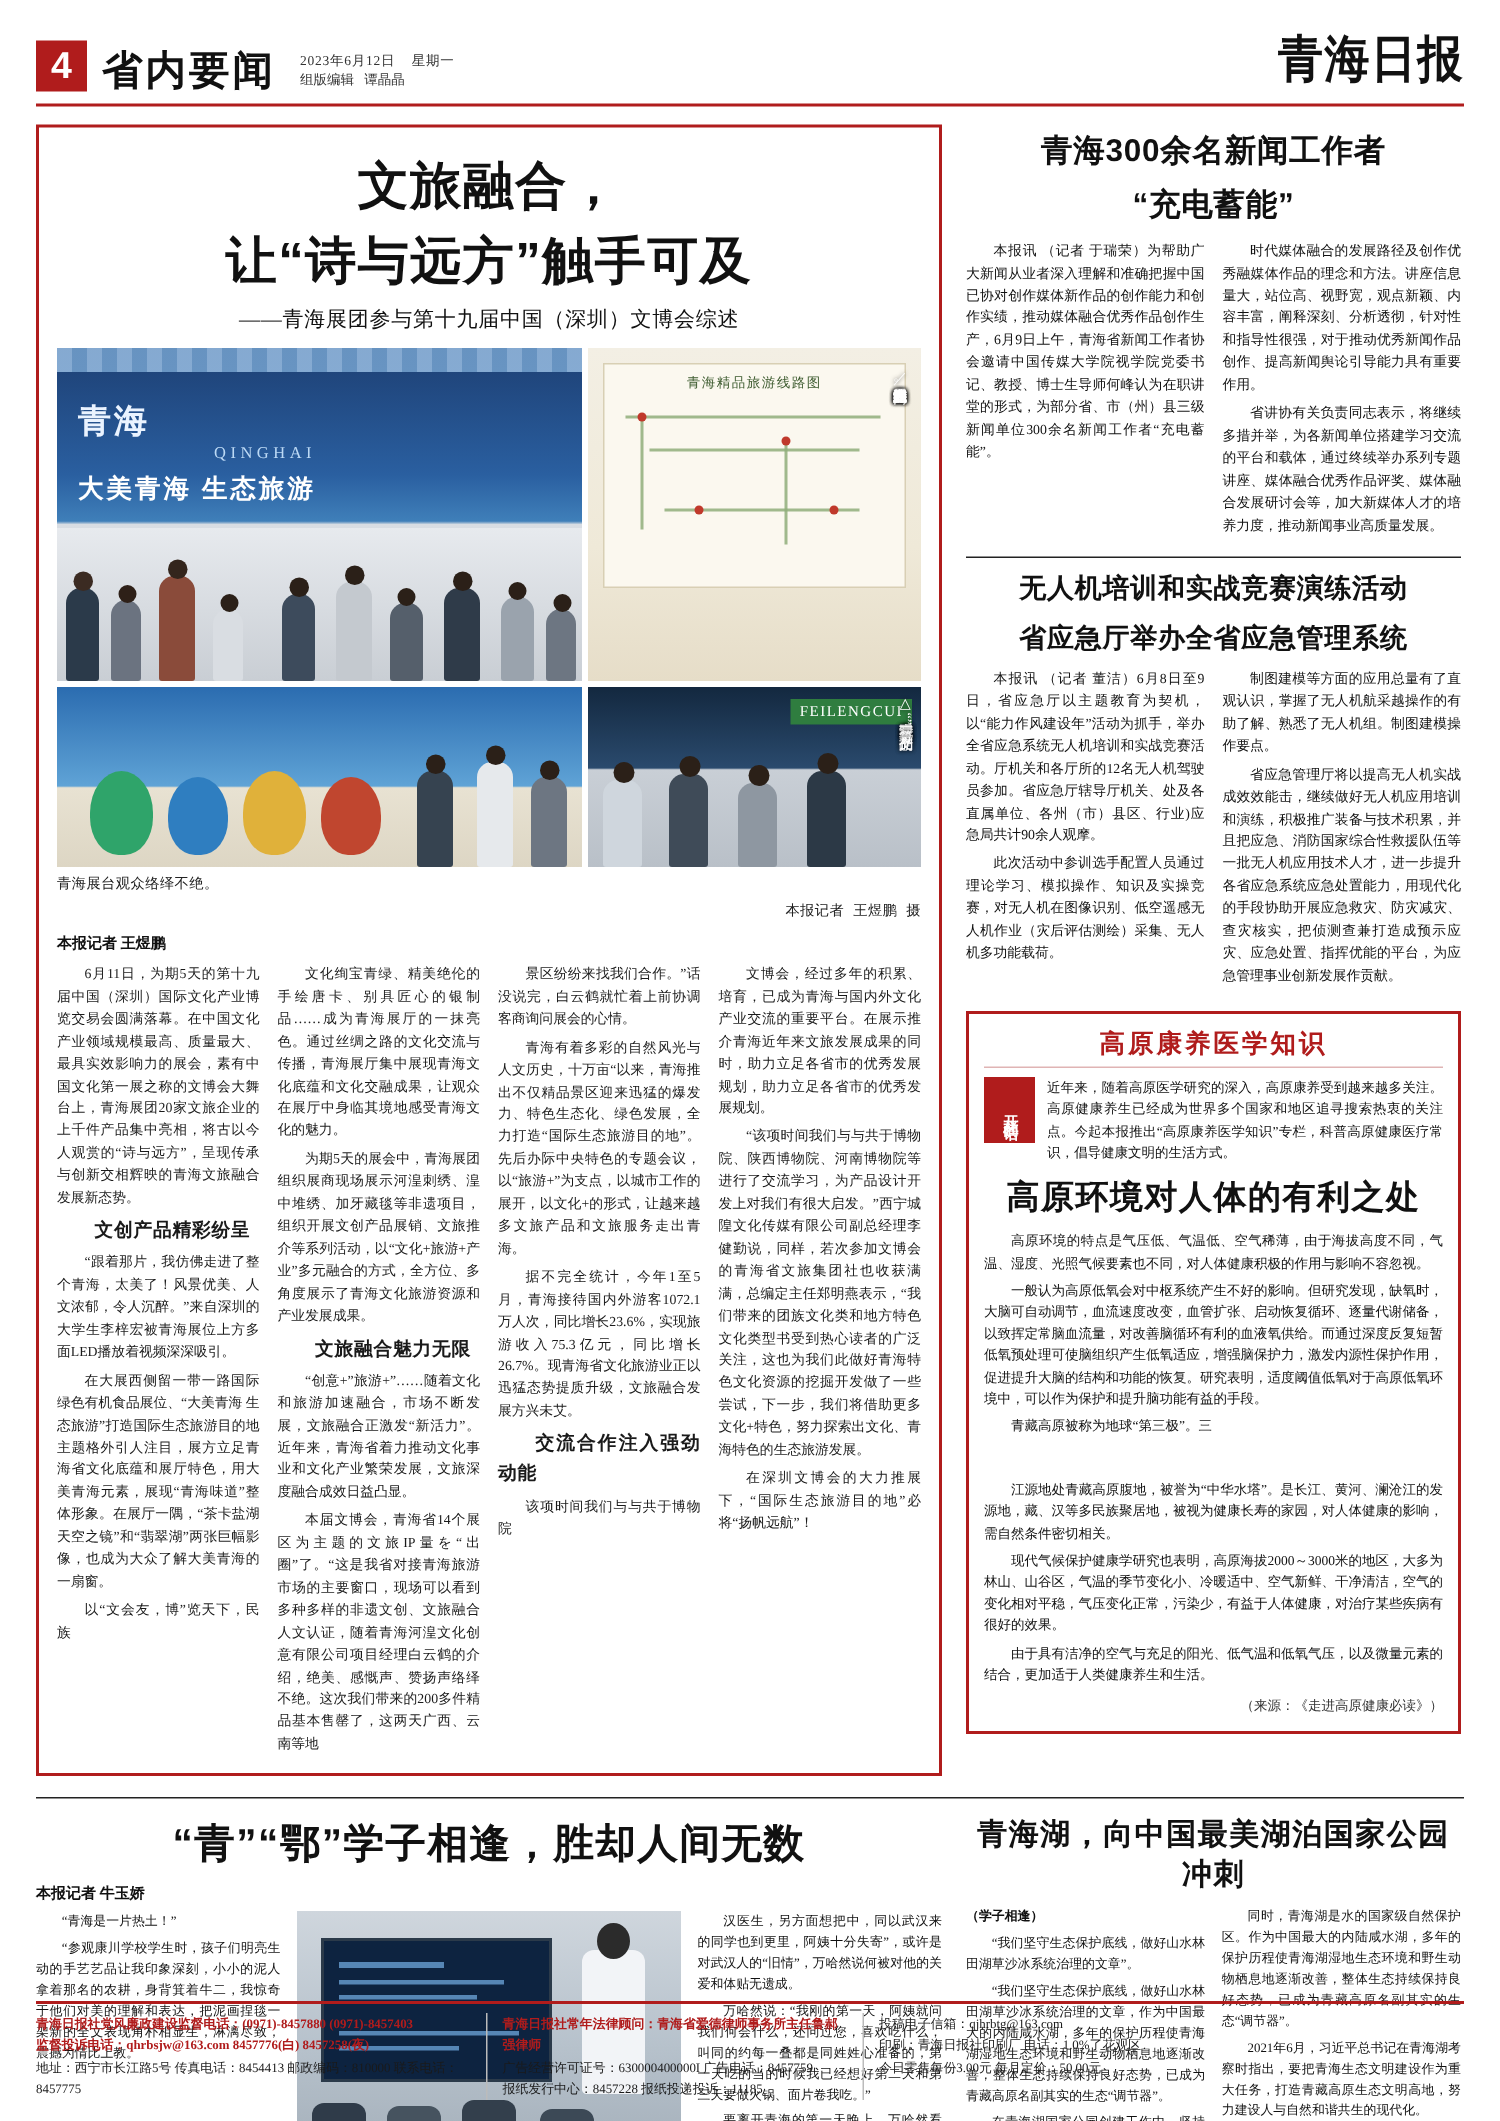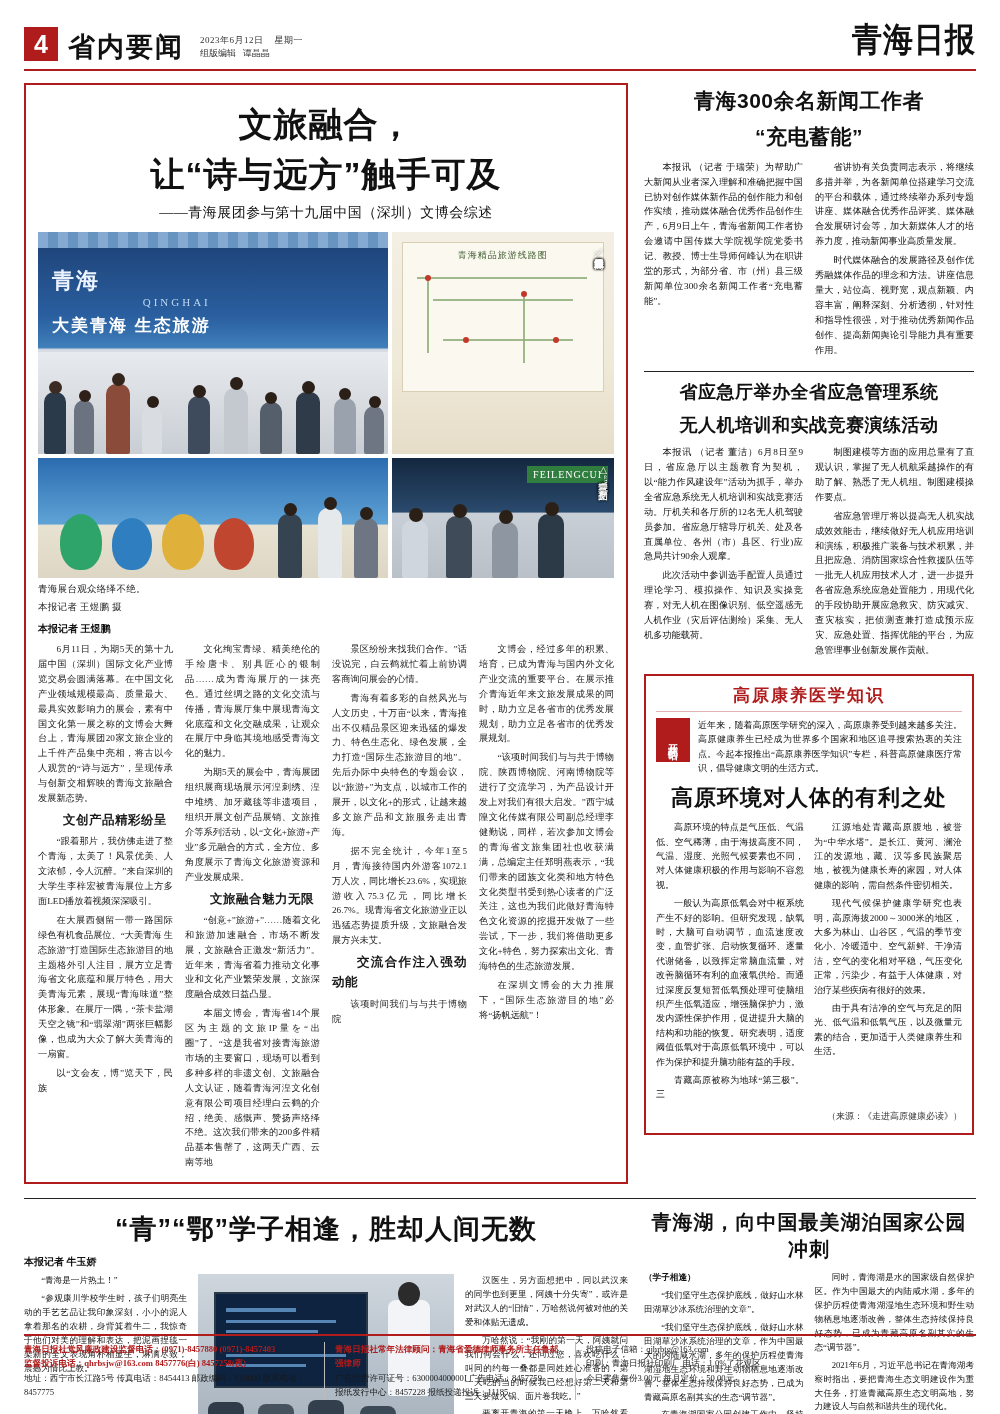--- a/index.html
+++ b/index.html
@@ -606,8 +606,8 @@
             <p>本报讯 （记者 于瑞荣）为帮助广大新闻从业者深入理解和准确把握中国已协对创作媒体新作品的创作能力和创作实绩，推动媒体融合优秀作品创作生产，6月9日上午，青海省新闻工作者协会邀请中国传媒大学院视学院党委书记、教授、博士生导师何峰认为在职讲堂的形式，为部分省、市（州）县三级新闻单位300余名新闻工作者“充电蓄能”。</p>
           </div>
           <div class="rc-col">
+            <p>时代媒体融合的发展路径及创作优秀融媒体作品的理念和方法。讲座信息量大，站位高、视野宽，观点新颖、内容丰富，阐释深刻、分析透彻，针对性和指导性很强，对于推动优秀新闻作品创作、提高新闻舆论引导能力具有重要作用。</p>
             <p>省讲协有关负责同志表示，将继续多措并举，为各新闻单位搭建学习交流的平台和载体，通过终续举办系列专题讲座、媒体融合优秀作品评奖、媒体融合发展研讨会等，加大新媒体人才的培养力度，推动新闻事业高质量发展。</p>
-            <p>时代媒体融合的发展路径及创作优秀融媒体作品的理念和方法。讲座信息量大，站位高、视野宽，观点新颖、内容丰富，阐释深刻、分析透彻，针对性和指导性很强，对于推动优秀新闻作品创作、提高新闻舆论引导能力具有重要作用。</p>
           </div>
         </div>
       </div>

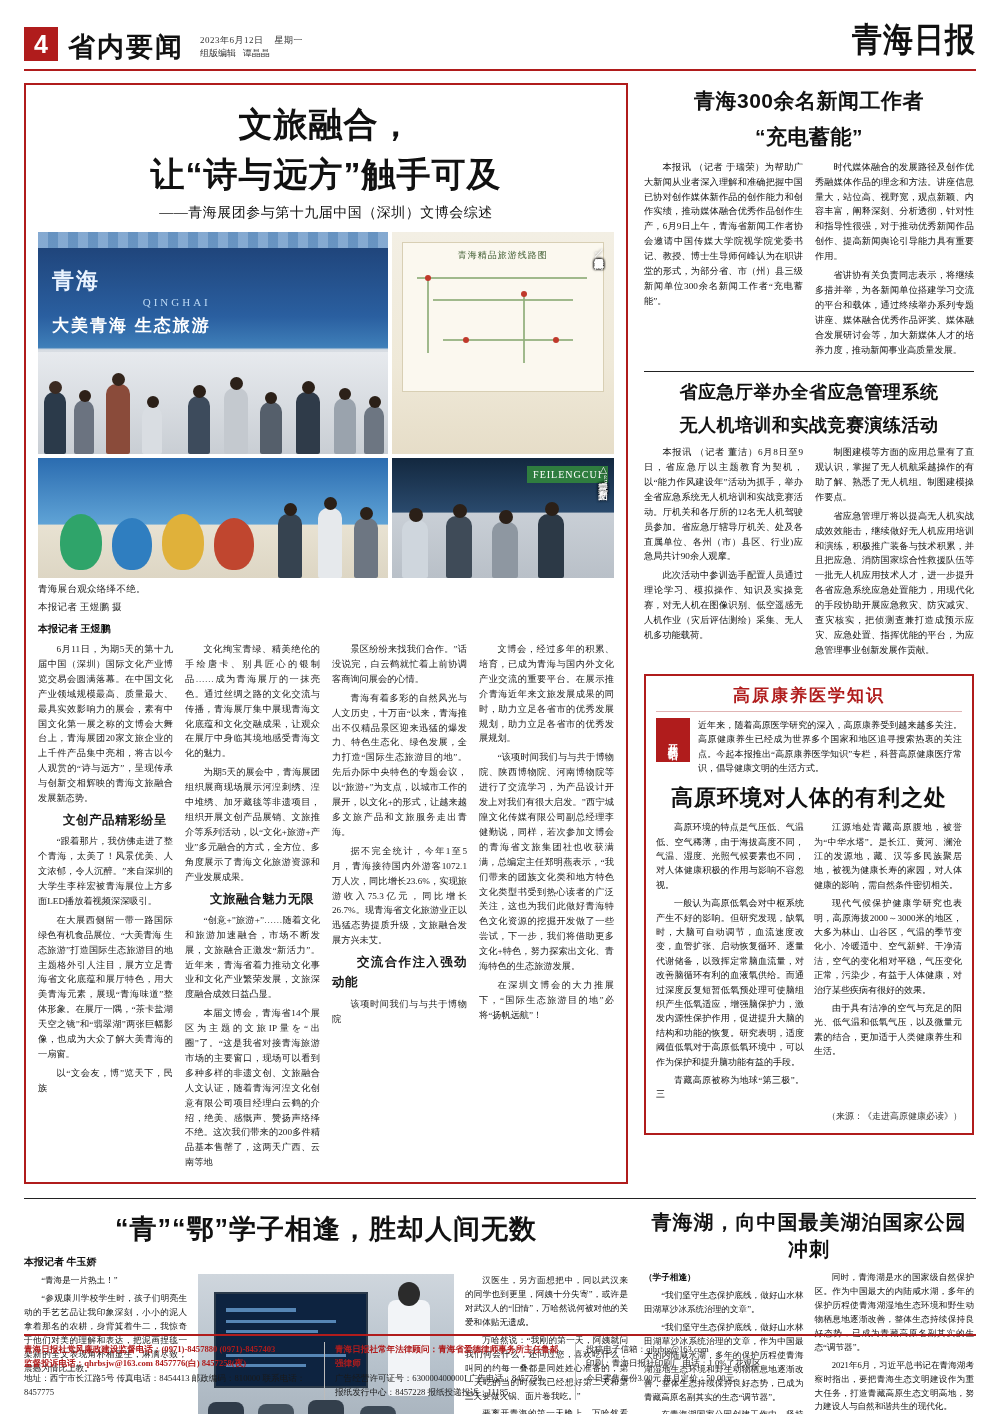--- a/index.html
+++ b/index.html
@@ -615,8 +615,8 @@
       <div class="rule"></div>
 
       <div>
+        <div class="rc-headline sm">无人机培训和实战竞赛演练活动</div>
         <div class="rc-headline sm">省应急厅举办全省应急管理系统</div>
-        <div class="rc-headline sm">无人机培训和实战竞赛演练活动</div>
         <div class="rc-cols">
           <div class="rc-col">
             <p>本报讯 （记者 董洁）6月8日至9日，省应急厅以主题教育为契机，以“能力作风建设年”活动为抓手，举办全省应急系统无人机培训和实战竞赛活动。厅机关和各厅所的12名无人机驾驶员参加。省应急厅辖导厅机关、处及各直属单位、各州（市）县区、行业)应急局共计90余人观摩。</p>

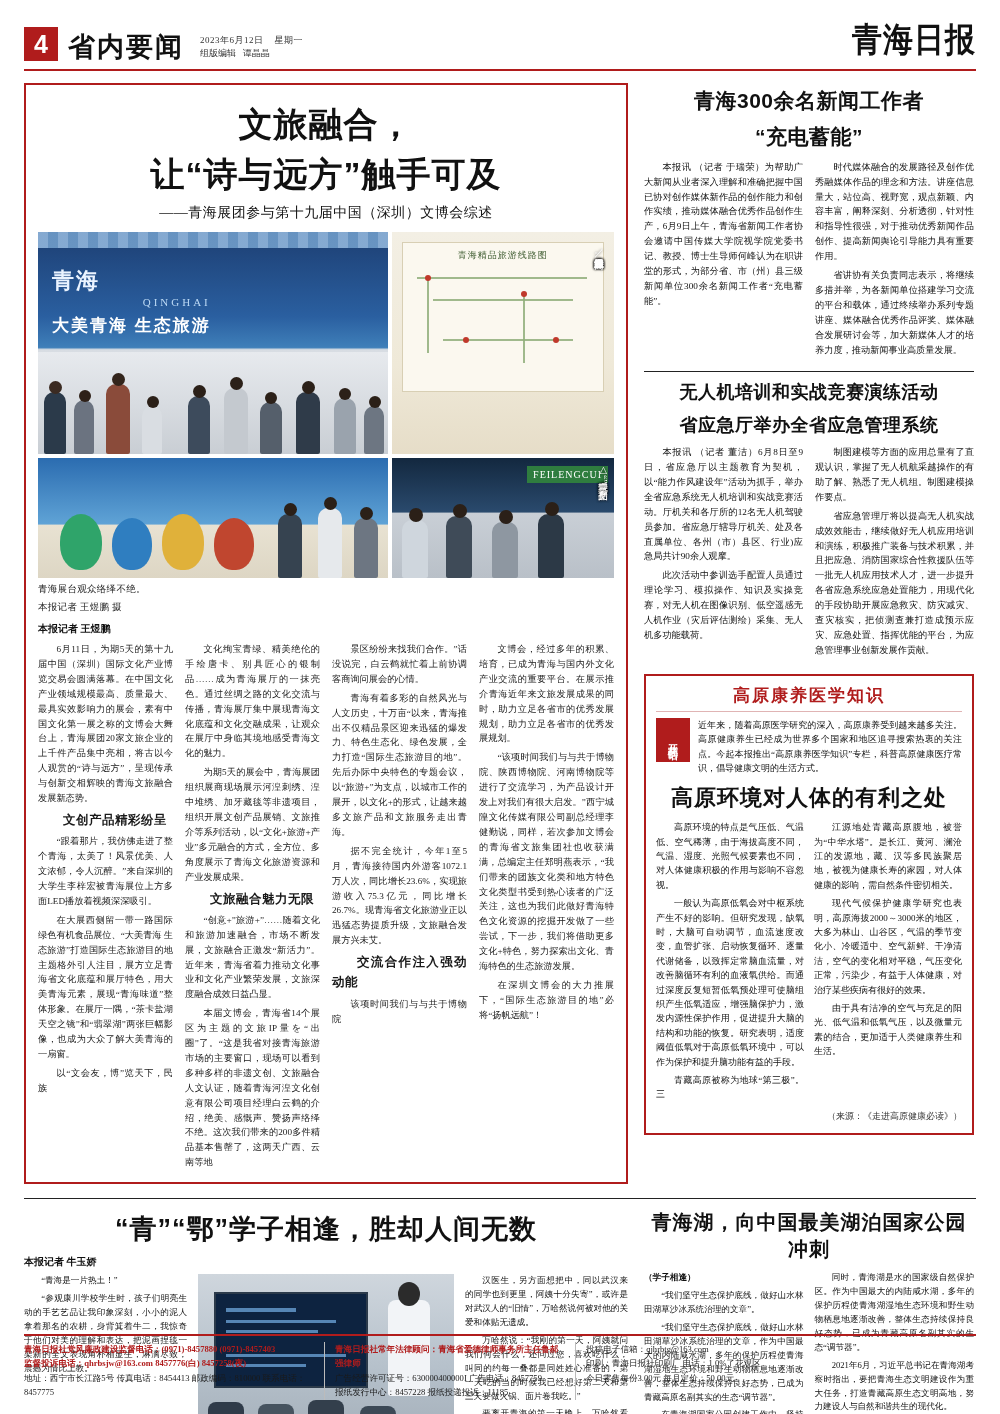--- a/index.html
+++ b/index.html
@@ -419,7 +419,7 @@
   .stu {
     position: absolute; bottom: 0; border-radius: 8px 8px 0 0;
   }
-  .cap-right { text-align: left; }
+  .cap-right { text-align: right; font-family: Liberation Mono, monospace; }
 
   
   .footer {

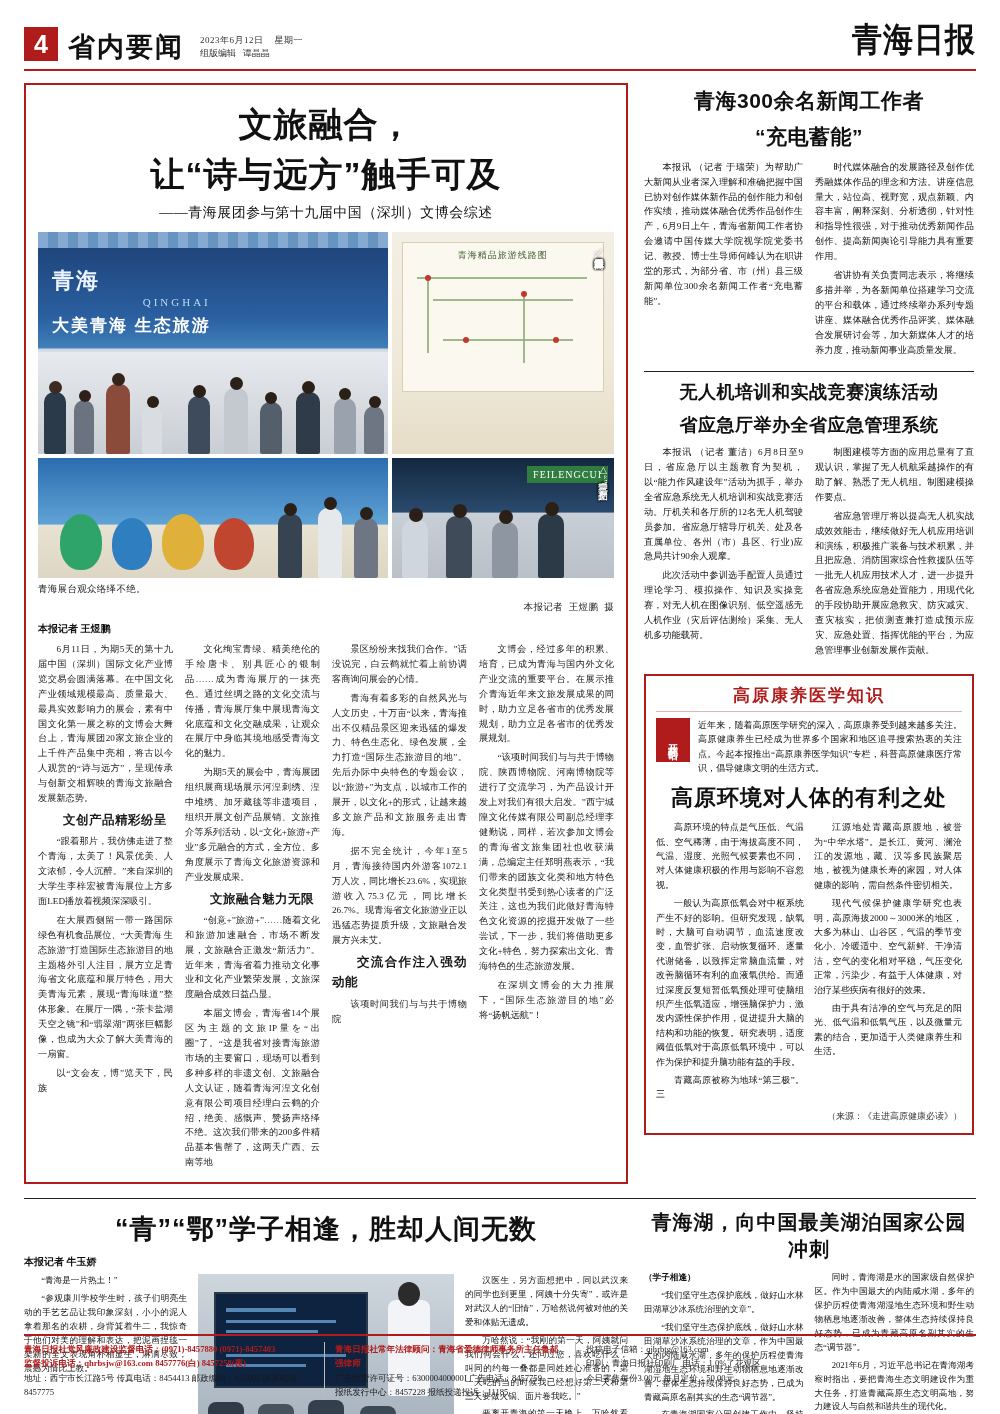--- a/index.html
+++ b/index.html
@@ -334,7 +334,8 @@
   }
   .health-cols {
     display: flex;
-    gap: 10px;
+    gap: 24px;
+    flex-direction: column;
   }
   .health-cols .c {
     flex: 1;

